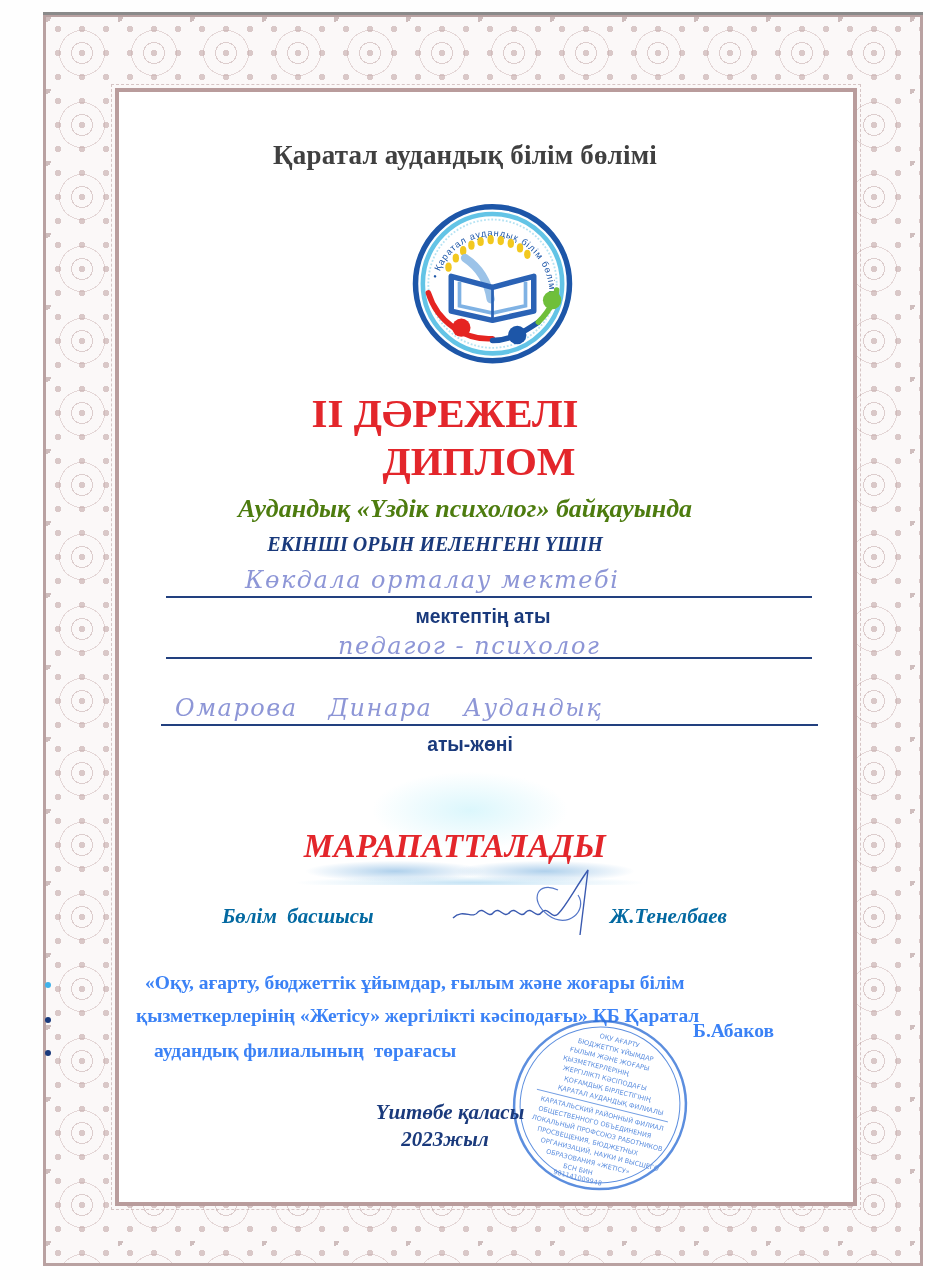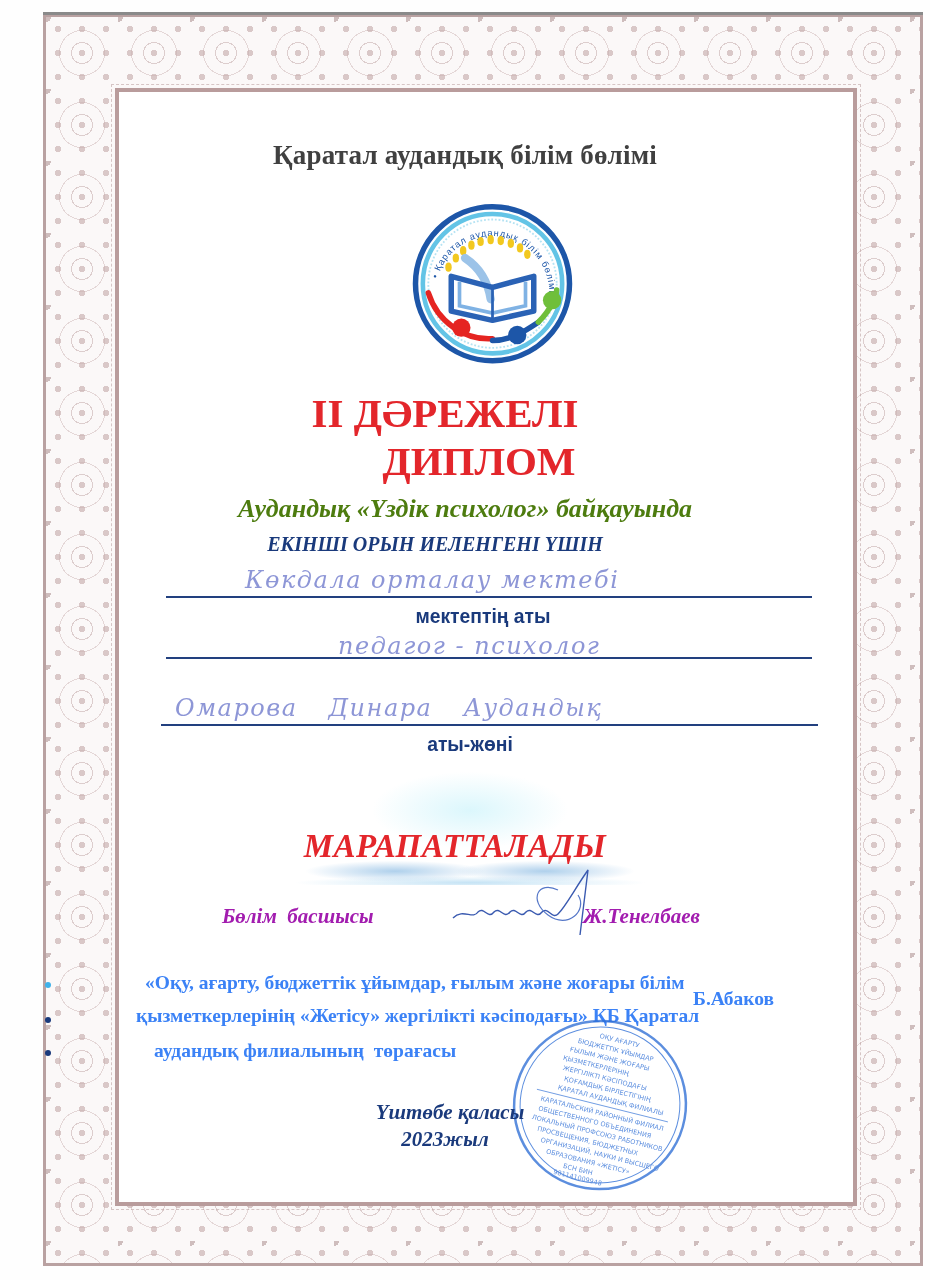--- a/index.html
+++ b/index.html
@@ -79,7 +79,7 @@
     top:828px; font-weight:bold; font-style:italic; font-size:33px; color:#e3262b; letter-spacing:.5px; left:-10px;
   }
 
-  .sign-row { position:absolute; top:904px; font-weight:bold; font-style:italic; font-size:21px; color:#a21caf; }
+  .sign-row { position:absolute; top:904px; font-weight:bold; font-style:italic; font-size:21px; color:#0369a1; }
 
   .union { font-weight:bold; font-size:19.5px; color:#3b82f6; position:absolute; white-space:nowrap; }
   .bullet { position:absolute; width:6px; height:6px; border-radius:50%; }

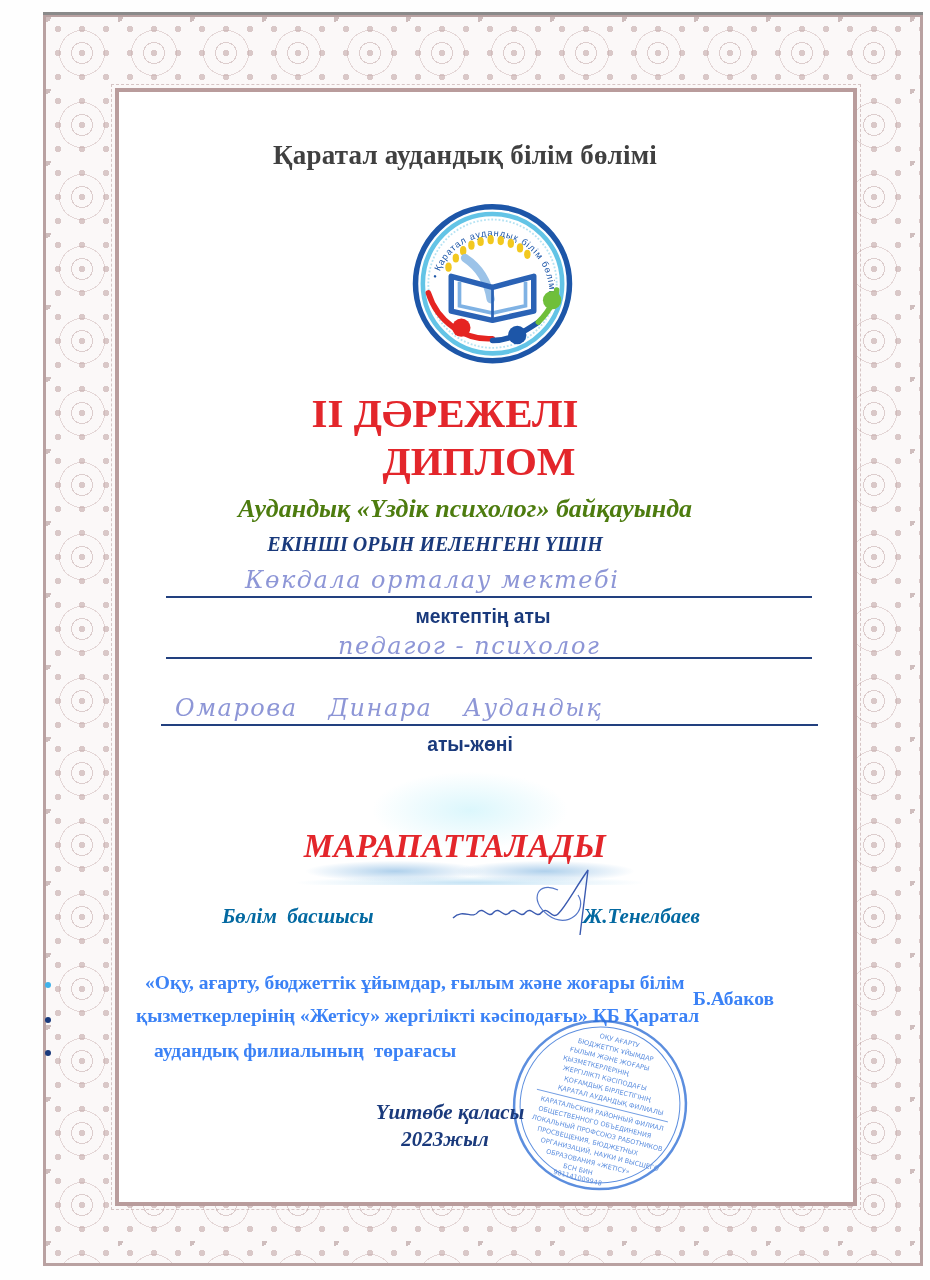--- a/index.html
+++ b/index.html
@@ -159,7 +159,7 @@
   <path d="M5 58 C 15 48, 25 60, 30 52 C 36 46, 40 60, 46 52 C 52 46, 56 60, 62 52 C 68 46, 72 60, 78 52 C 84 46, 88 60, 94 52 C 100 46, 104 60, 110 54 C 118 46, 126 30, 140 10 L 132 75" stroke="#3a5ab0" stroke-width="1.4" fill="none"></path>
   <path d="M110 30 C 90 20, 80 40, 100 55 C 120 70, 140 50, 130 35" stroke="#5577c8" stroke-width="1.2" fill="none"></path>
 </svg>
-<div class="sign-row" style="left:583px;">Ж.Тенелбаев</div>
+<div class="sign-row" style="left:610px;">Ж.Тенелбаев</div>
 
 <div class="bullet" style="left:45px; top:982px; background:#3fb2ea;"></div>
 <div class="bullet" style="left:45px; top:1017px; background:#1a3a7c;"></div>

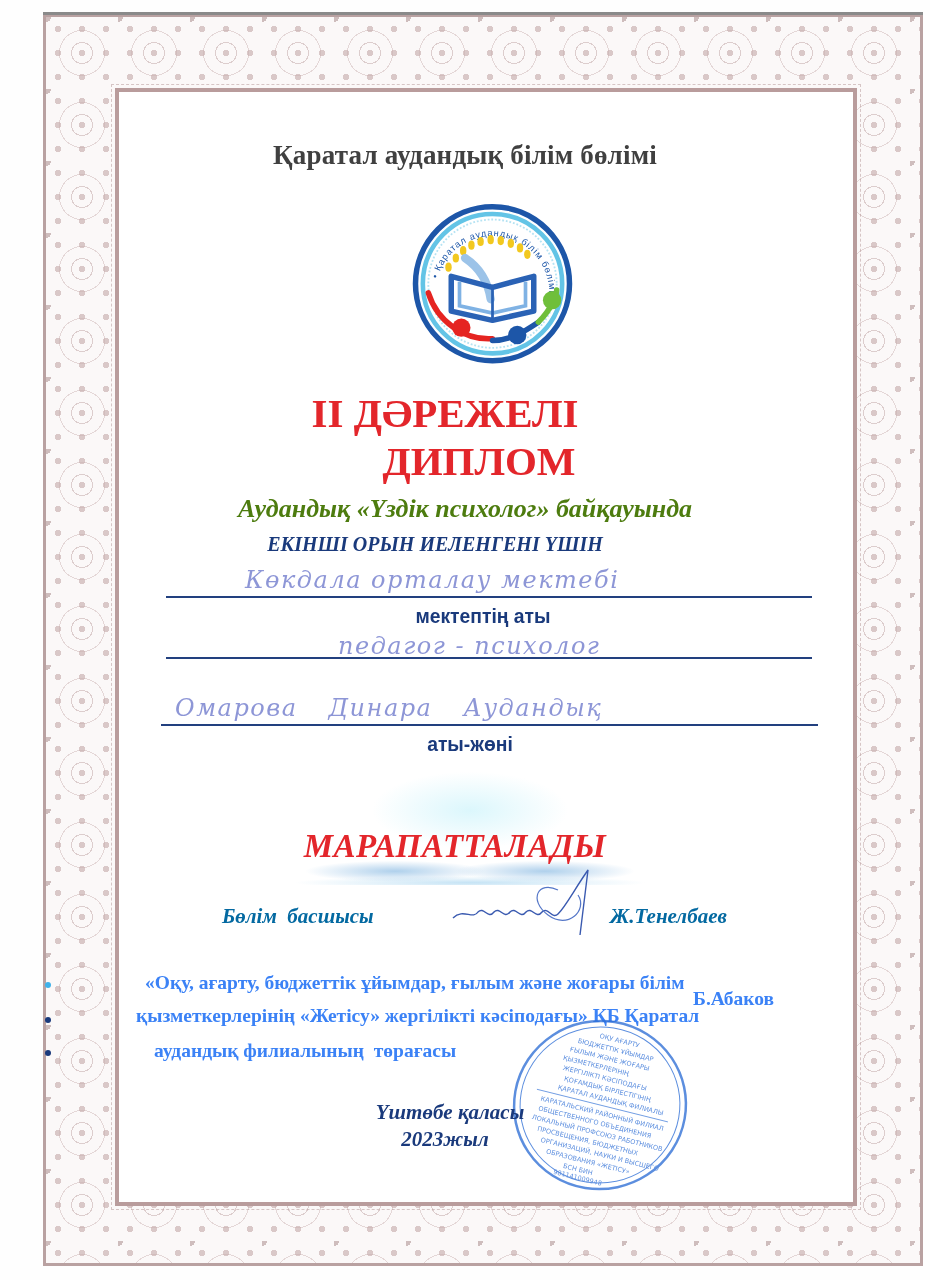--- a/index.html
+++ b/index.html
@@ -168,7 +168,7 @@
 <div class="union" style="left:145px; top:972px;">«Оқу, ағарту, бюджеттік ұйымдар, ғылым және жоғары білім</div>
 <div class="union" style="left:136px; top:1005px;">қызметкерлерінің «Жетісу» жергілікті  кәсіподағы» ҚБ Қаратал</div>
 <div class="union" style="left:154px; top:1040px; white-space:pre;text-align:right;">аудандық филиалының  төрағасы</div>
-<div class="union" style="left:693px; top:988px;">Б.Абаков</div>
+<div class="union" style="left:693px; top:1020px;">Б.Абаков</div>
 
 <svg class="stamp" viewBox="0 0 190 180">
   <g opacity=".78">

